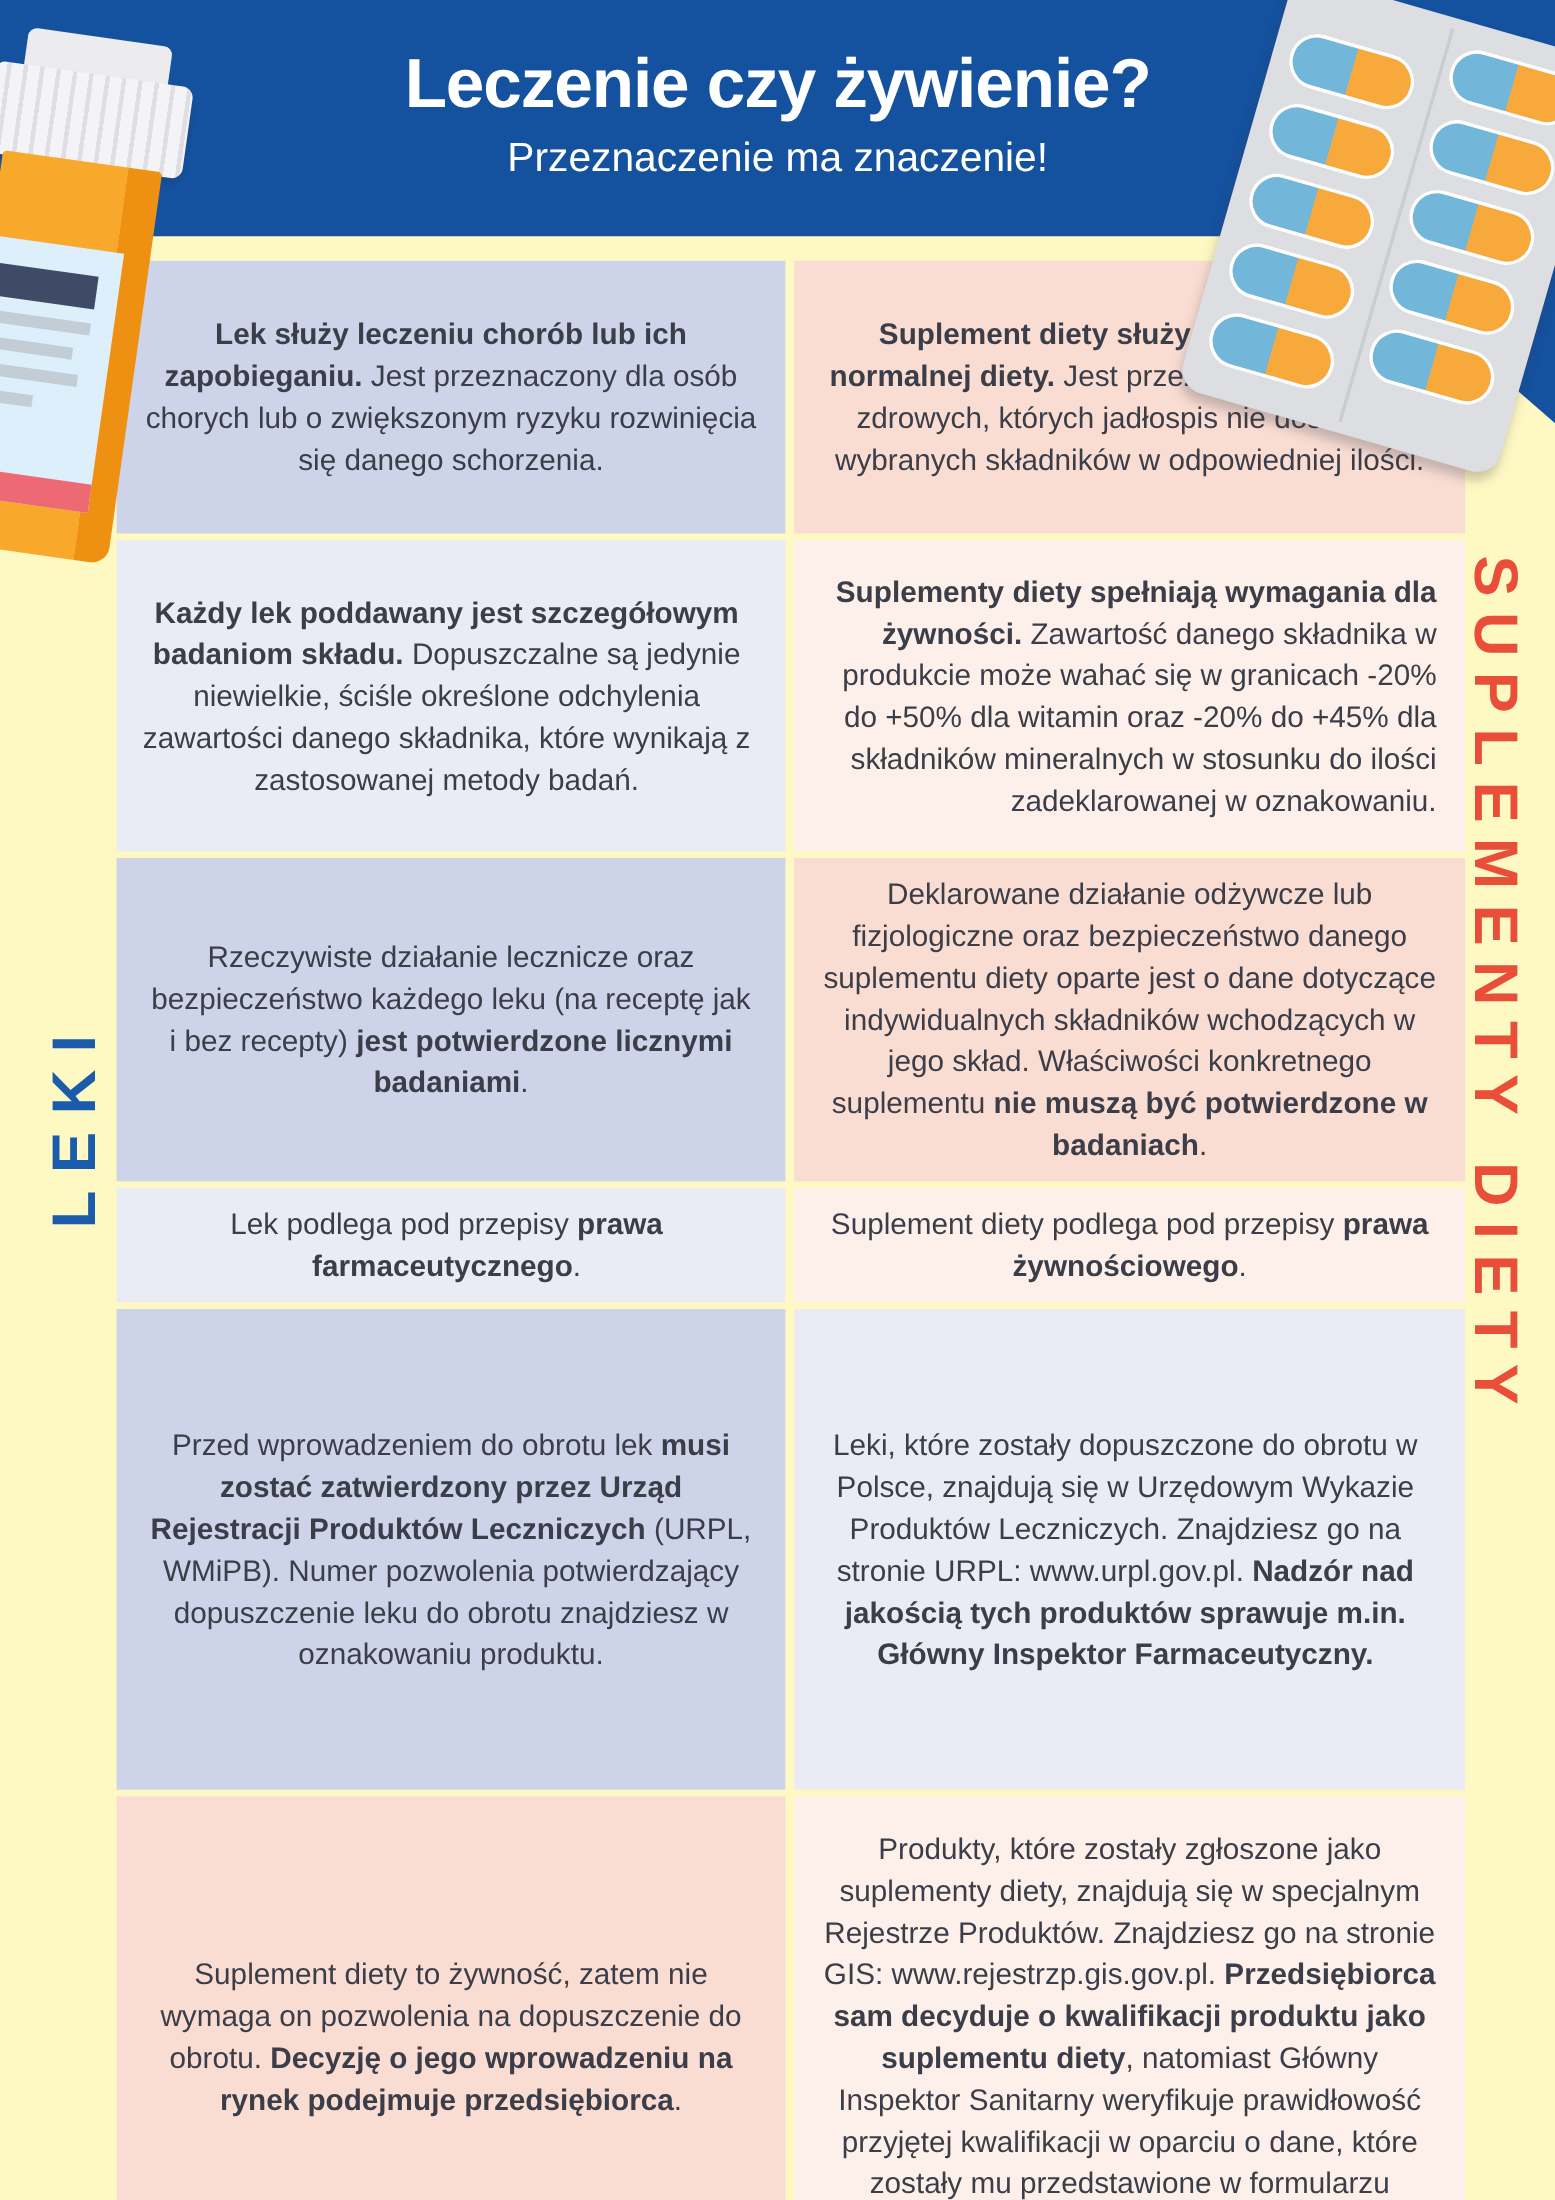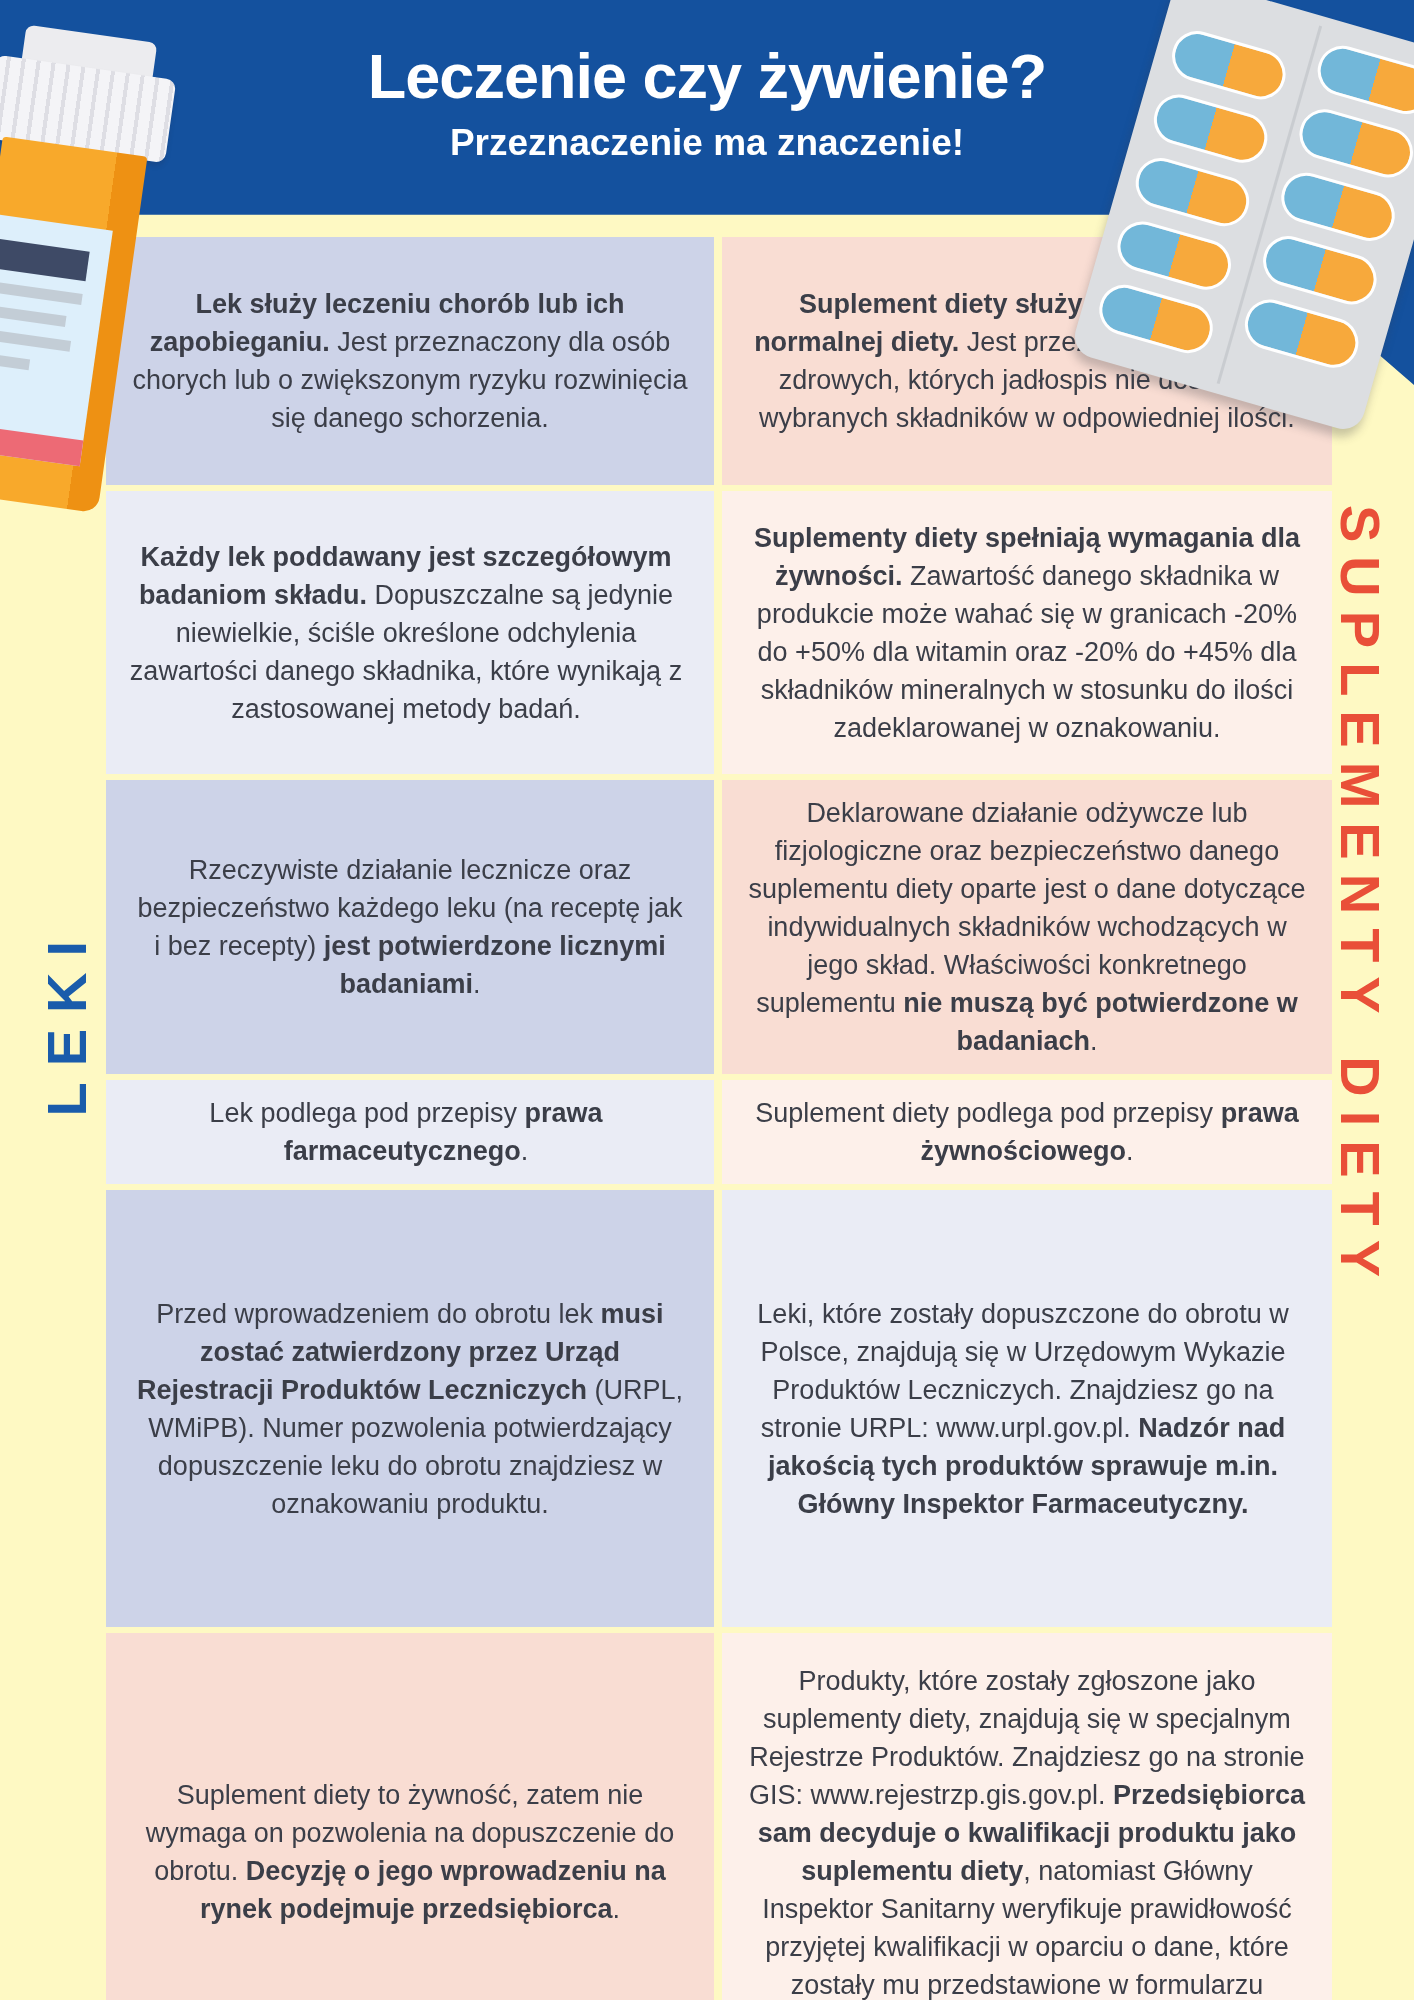--- a/index.html
+++ b/index.html
@@ -19,7 +19,7 @@
     margin-top:40px;font-size:63px;font-weight:800;letter-spacing:-1px;
   }
   .banner .subtitle{
-    margin-top:10px;font-size:37px;font-weight:700;
+    margin-top:10px;font-size:37px;font-weight:400;
   }
   
   .grid{

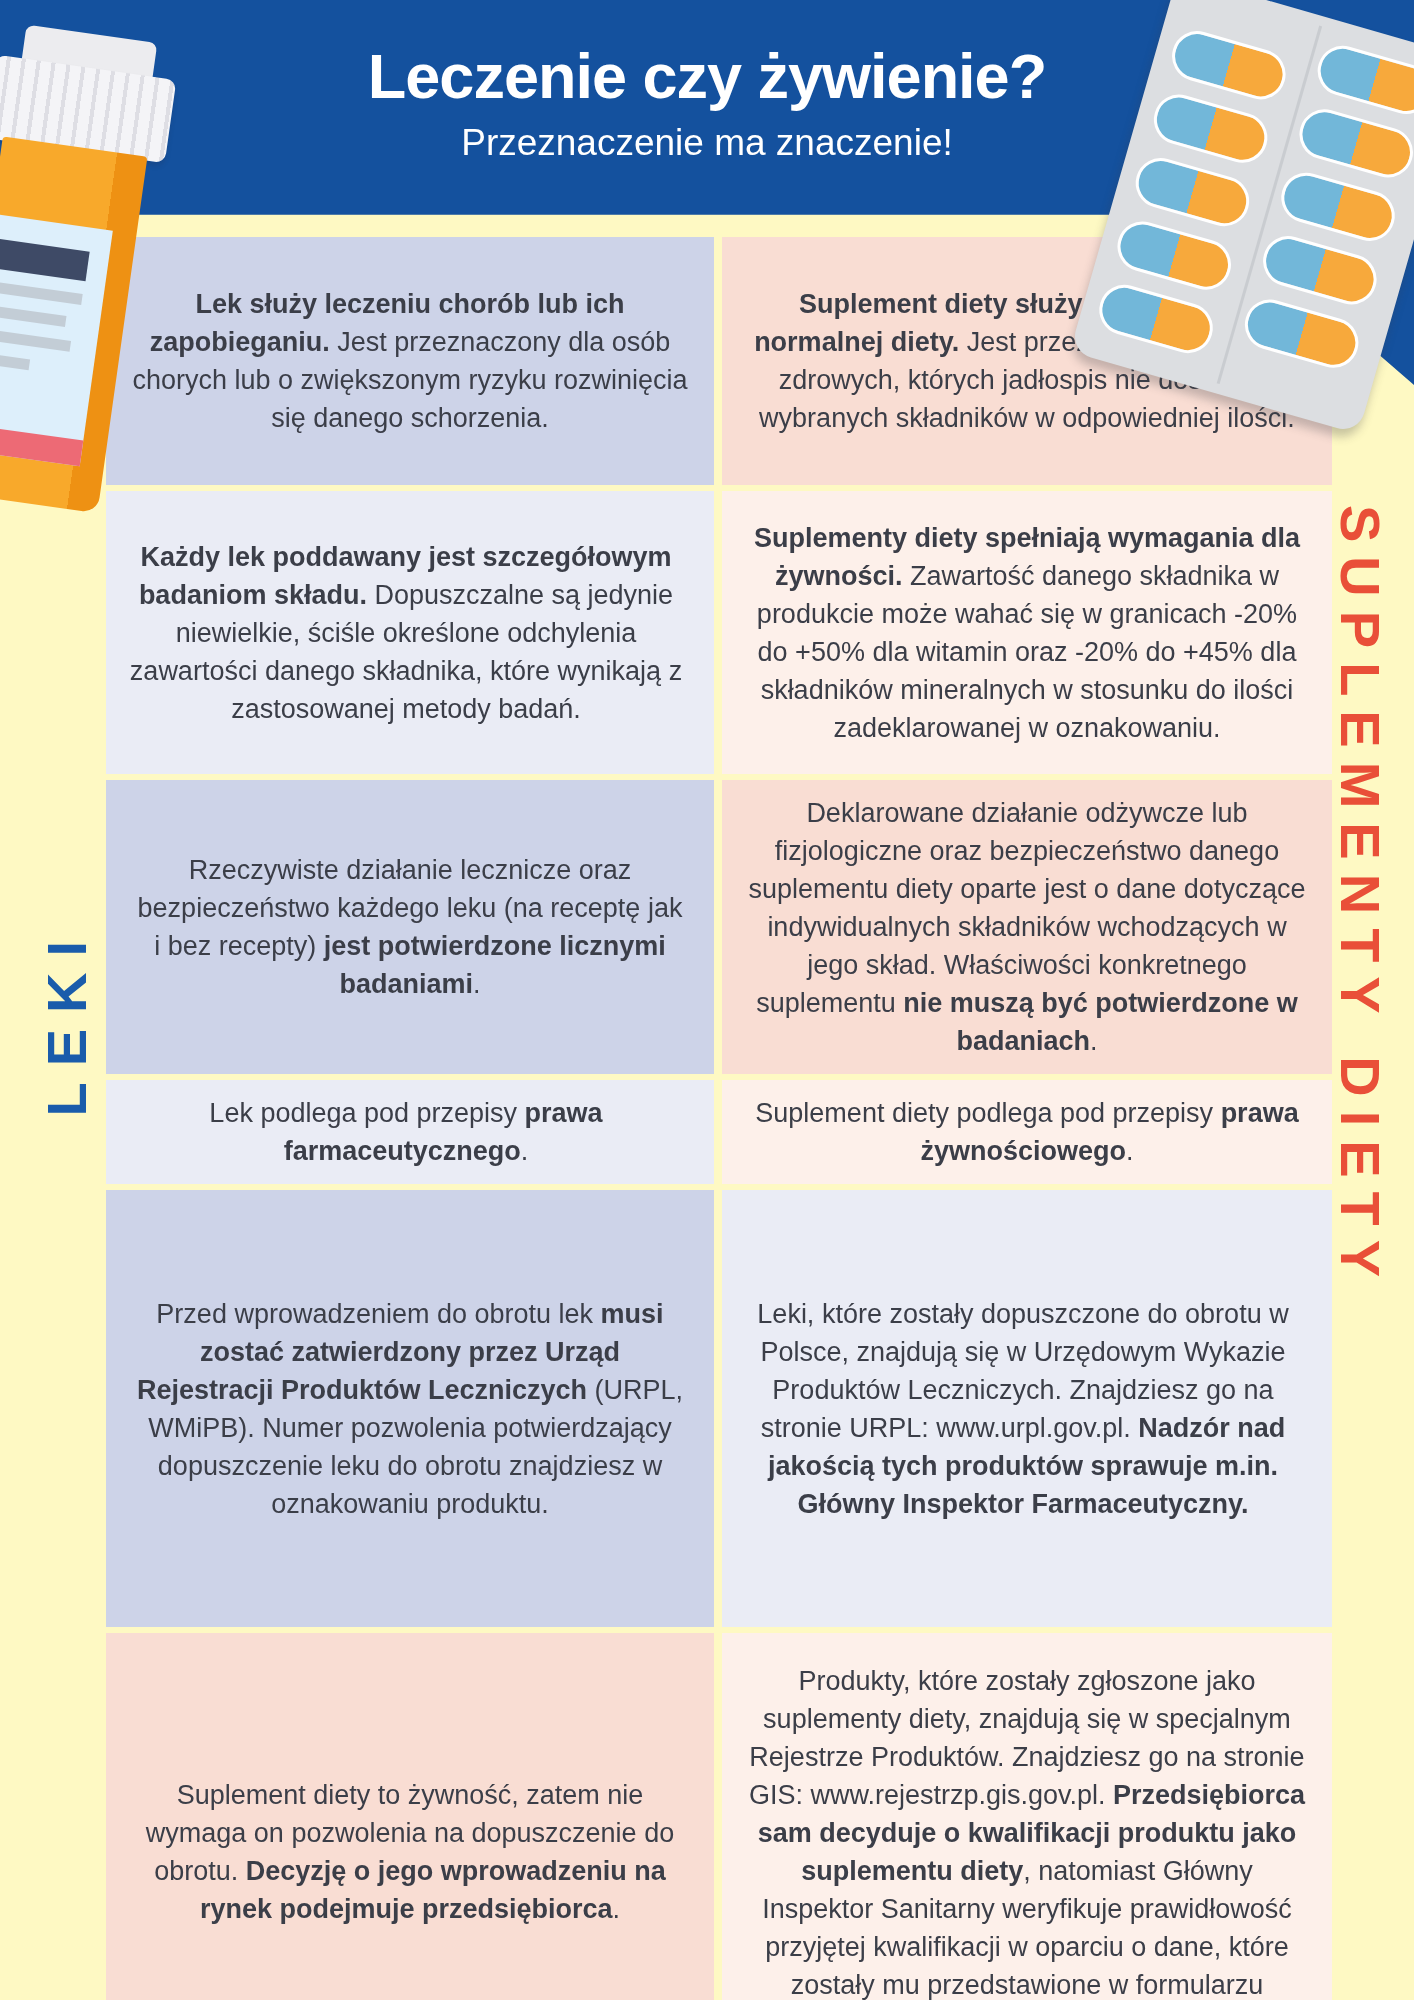--- a/index.html
+++ b/index.html
@@ -136,7 +136,7 @@
       <div class="cell left light" style="min-height: 283px;">
         <div><b>Każdy lek poddawany jest szczegółowym badaniom składu.</b><span> Dopuszczalne są jedynie niewielkie, ściśle określone odchylenia zawartości danego składnika, które wynikają z zastosowanej metody badań.</span></div>
       </div>
-      <div class="cell right light" style="min-height: 283px;">
+      <div class="cell right light" style="min-height: 283px; text-align: right;">
         <div><b>Suplementy diety spełniają wymagania dla żywności.</b><span> Zawartość danego składnika w produkcie może wahać się w granicach -20% do +50% dla witamin oraz -20% do +45% dla składników mineralnych w stosunku do ilości zadeklarowanej w oznakowaniu.</span></div>
       </div>
       <div class="cell left dark" style="min-height: 292px;">

